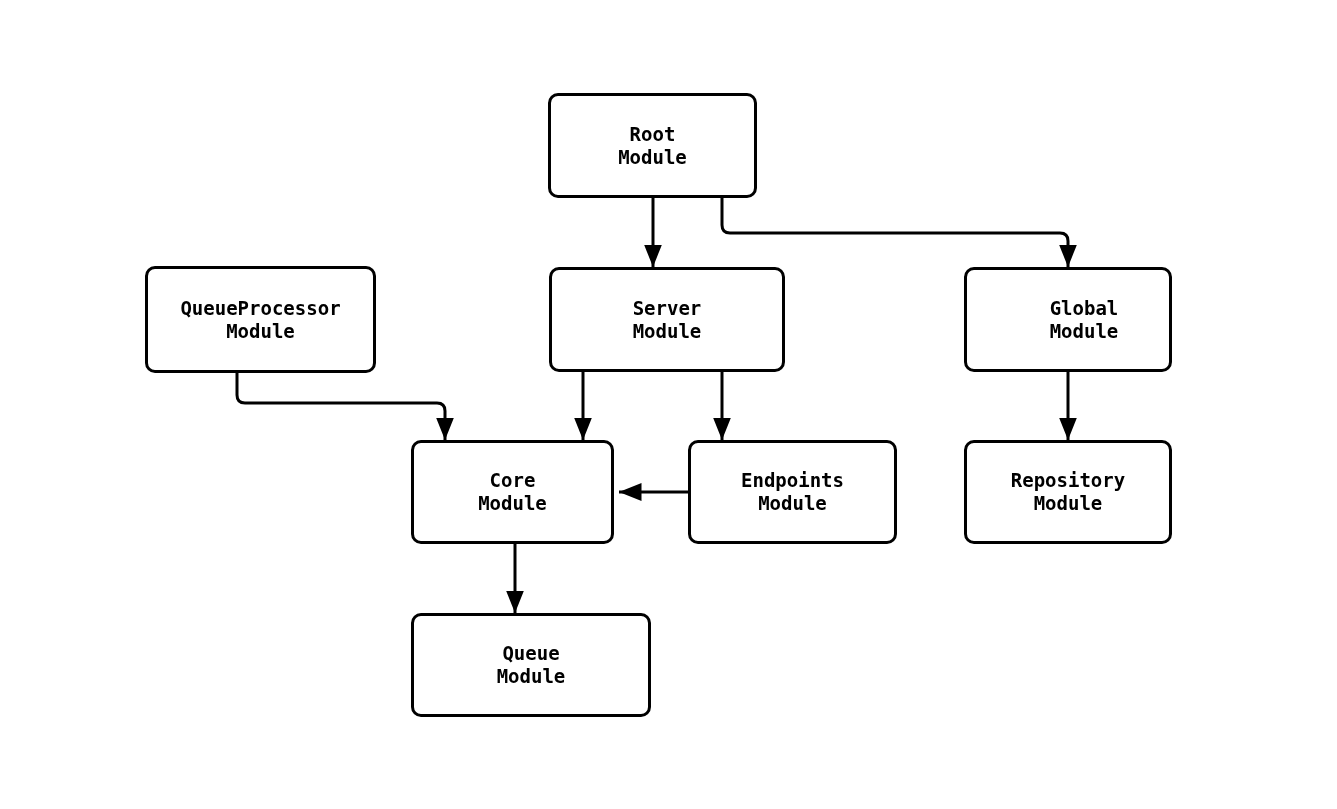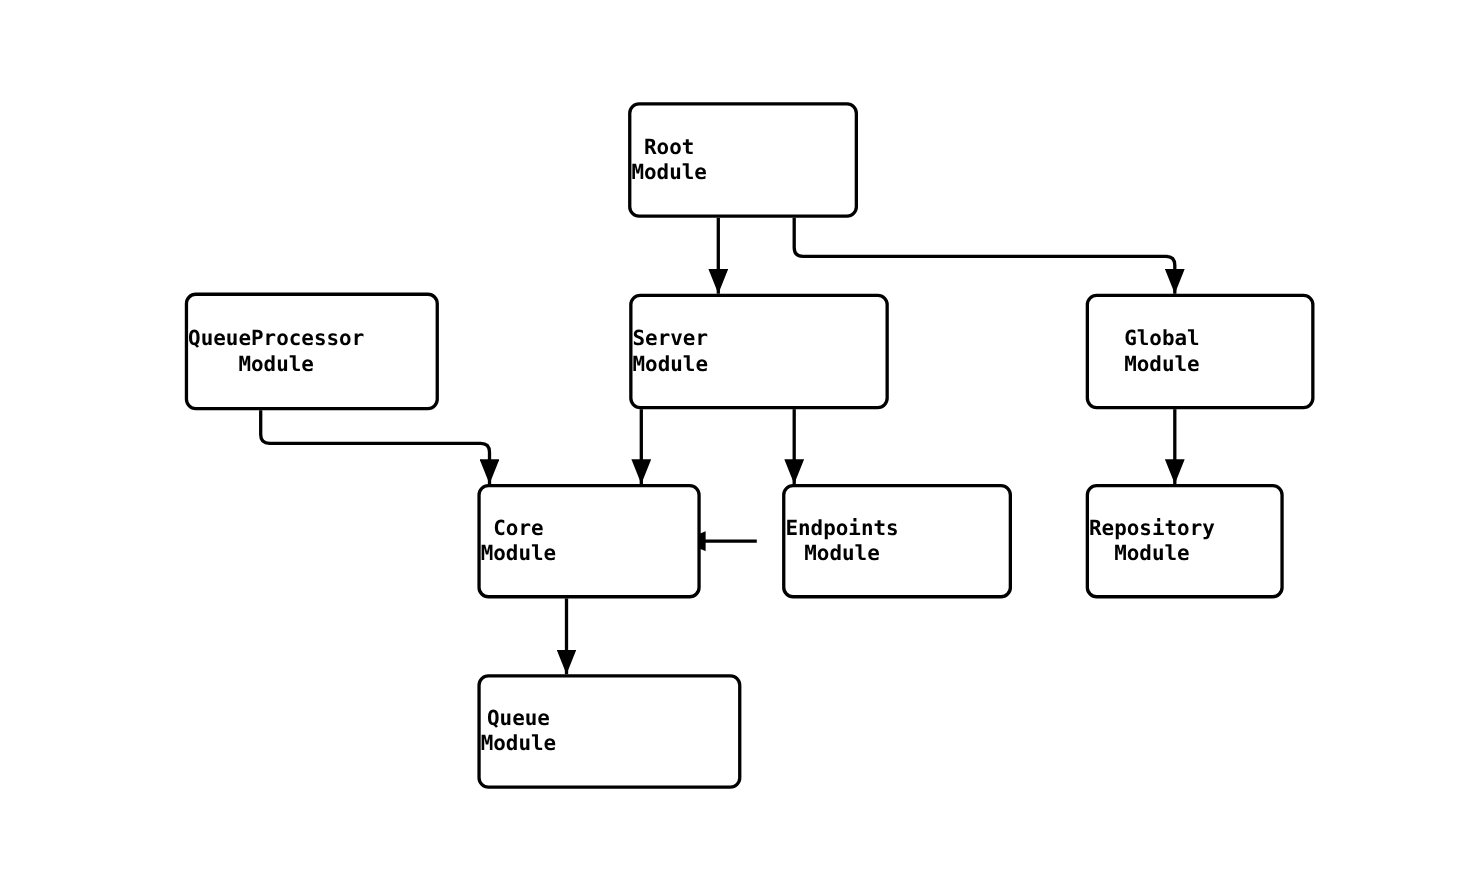--- a/index.html
+++ b/index.html
@@ -35,8 +35,7 @@
     border-radius: 10px;
     display: flex;
     align-items: center;
-    justify-content: flex-start;
-    margin-left: 23px;
+    justify-content: center;
   }
   .node-label {
     white-space: pre-line;

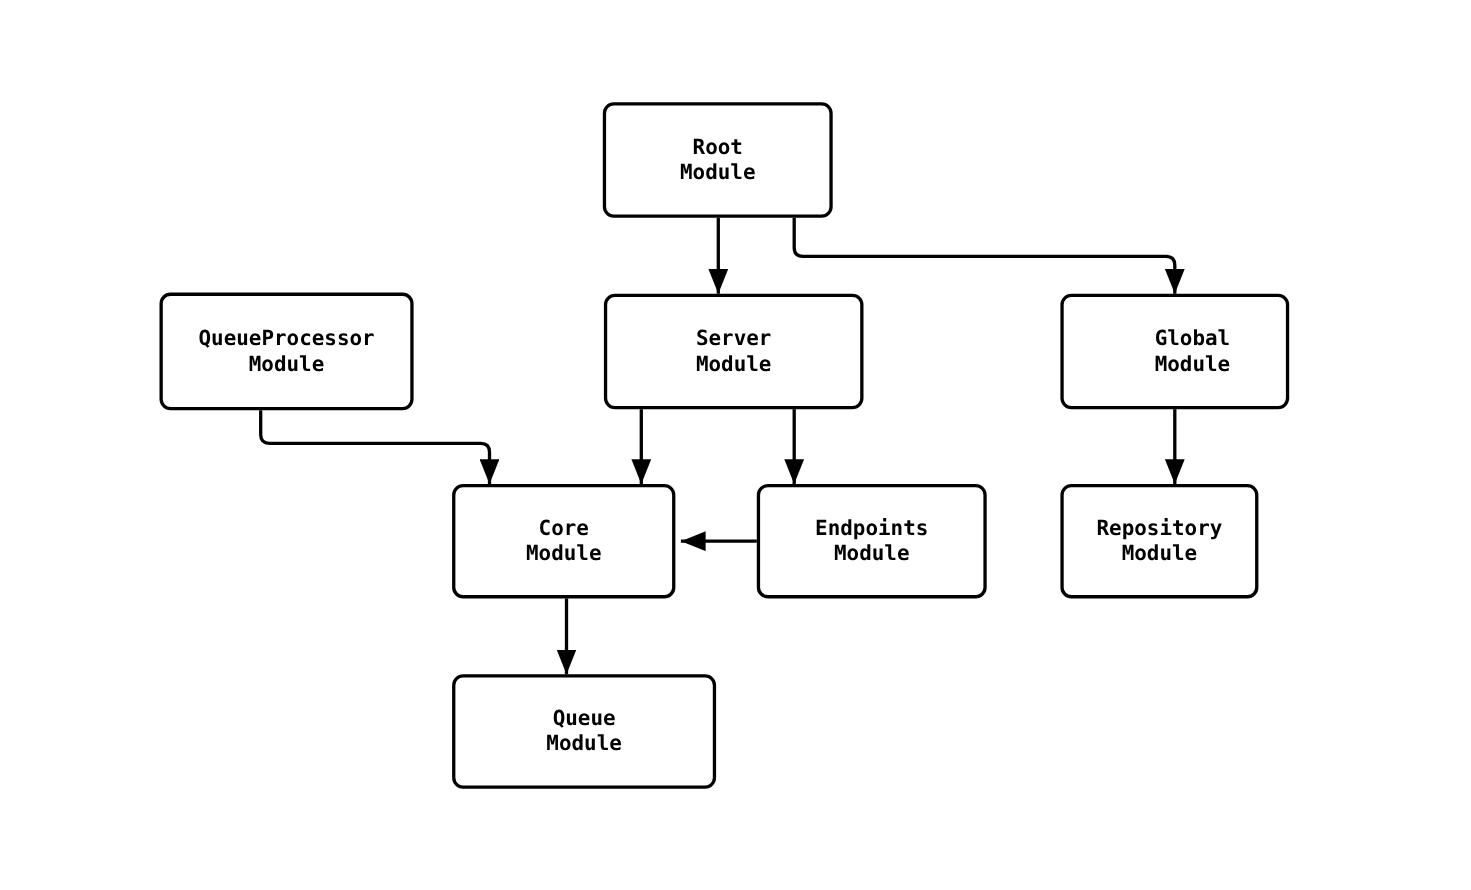--- a/index.html
+++ b/index.html
@@ -92,7 +92,7 @@
         <div class="node-label">Endpoints
 Module</div>
       </div>
-      <div class="node" style="left: 964px; top: 440px; width: 180px; height: 104px;">
+      <div class="node" style="left: 964px; top: 440px; width: 208px; height: 104px;">
         <div class="node-label">Repository
 Module</div>
       </div>

